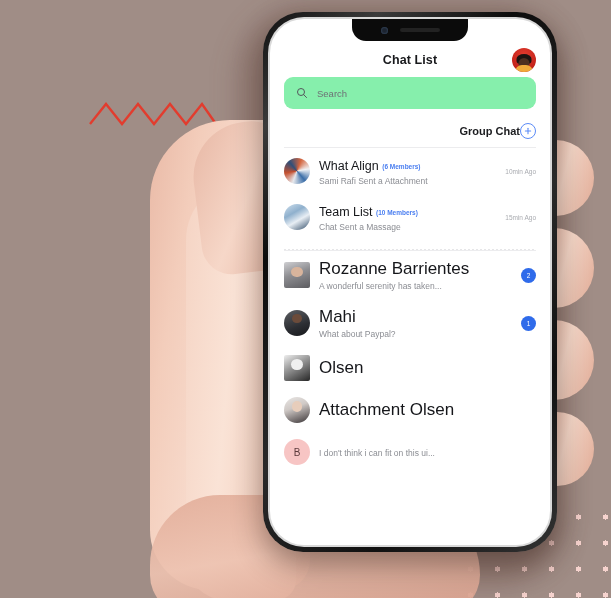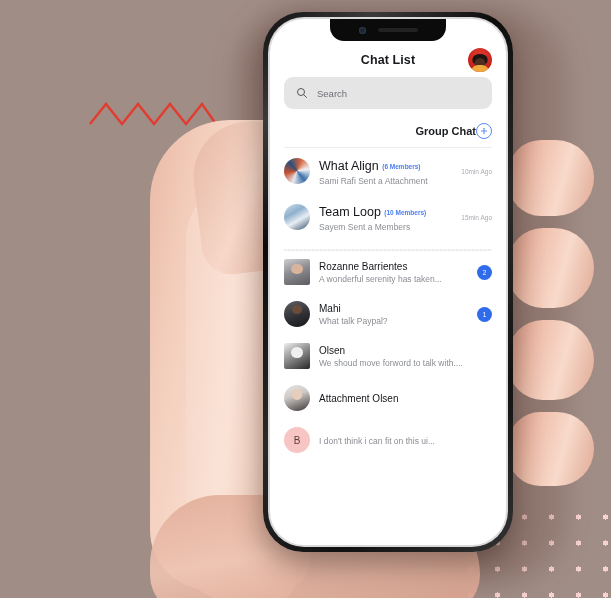--- a/index.html
+++ b/index.html
@@ -84,7 +84,7 @@
   .phone {
     position: absolute;
     left: 263px; top: 12px;
-    width: 250px; height: 540px;
+    width: 294px; height: 540px;
     z-index: 6;
     border-radius: 40px;
     background: linear-gradient(135deg,#111 0%, #3b3b3b 14%, #0c0c0c 30%, #2a2a2a 55%, #111 78%, #333 100%);

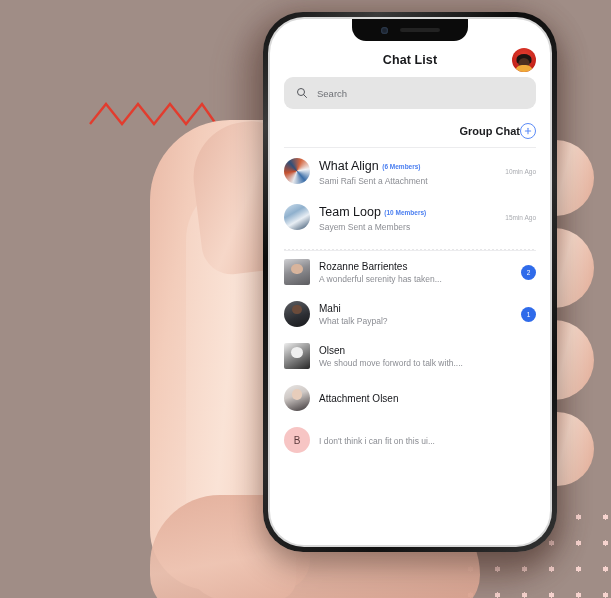--- a/index.html
+++ b/index.html
@@ -168,7 +168,7 @@
 
   .search {
     height: 32px;
-    background: #e5e5e5;
+    background: #86efac;
     border-radius: 9px;
     display: flex; align-items: center;
     padding: 0 12px;

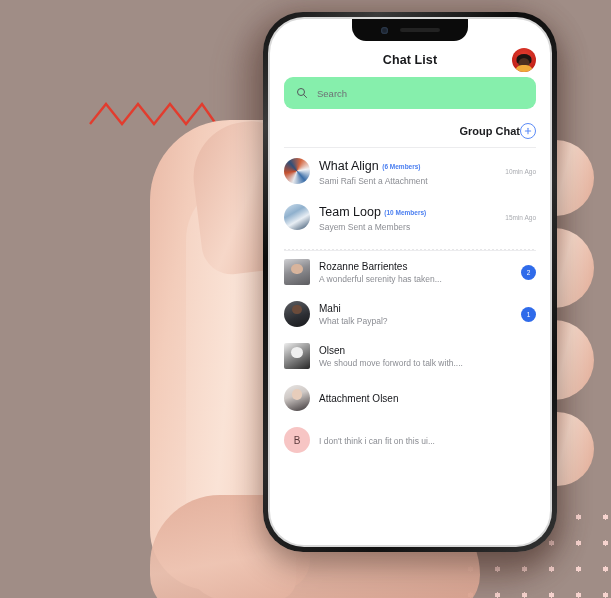--- a/index.html
+++ b/index.html
@@ -322,7 +322,7 @@
           <span class="ava ph2"></span>
           <span class="row-body">
             <span class="row-name grp">
-              <span>Team Loop</span>
+              <span>Team List</span>
               <span class="members">(10 Members)</span>
             </span>
             <div class="row-sub">Sayem Sent a Members</div>

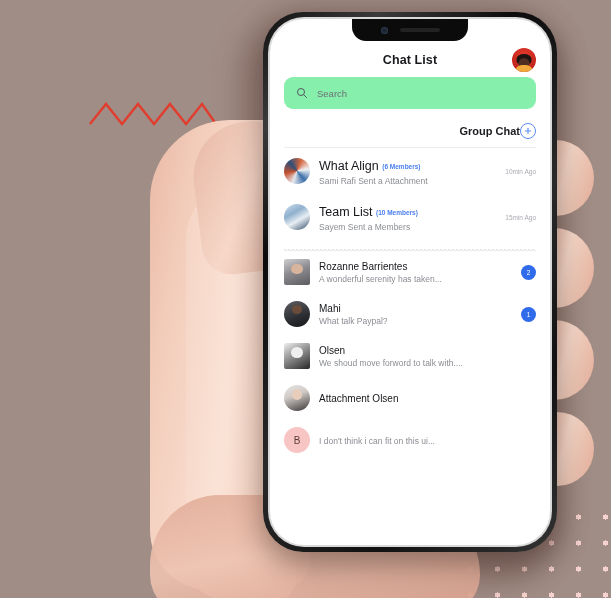--- a/index.html
+++ b/index.html
@@ -325,7 +325,7 @@
               <span>Team List</span>
               <span class="members">(10 Members)</span>
             </span>
-            <div class="row-sub">Sayem Sent a Members</div>
+            <div class="row-sub">Chat Sent a Massage</div>
           </span>
           <span class="row-time">15min Ago</span>
         </div>

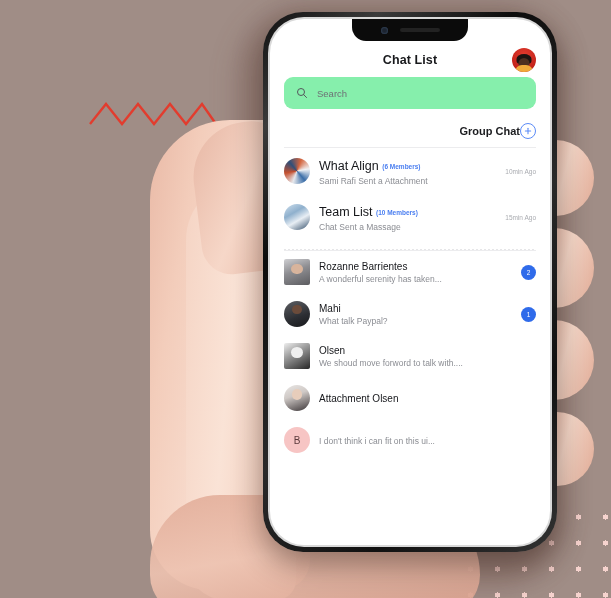--- a/index.html
+++ b/index.html
@@ -211,7 +211,7 @@
   .ava.sq { border-radius: 2px; }
   .row-body { flex: 1 1 auto; min-width: 0; }
   .row-name {
-    font-size: 10px; color: #15161a;
+    font-size: 17px; color: #15161a;
     white-space: nowrap; overflow: hidden;
   }
   .row-name.grp { font-size: 12.5px; }

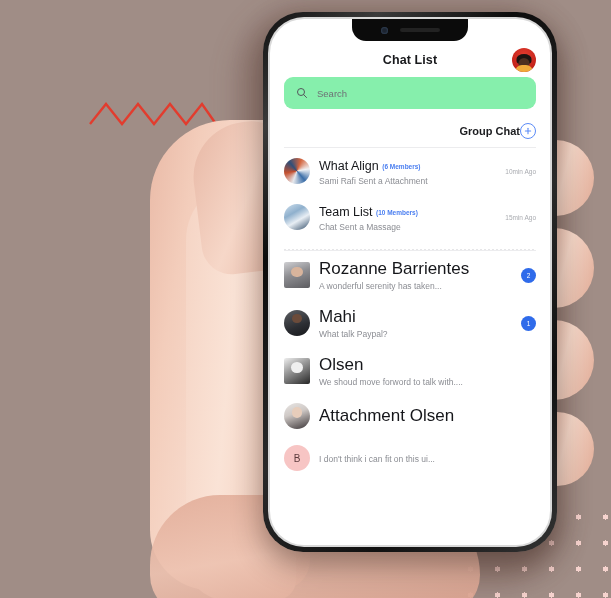--- a/index.html
+++ b/index.html
@@ -347,7 +347,7 @@
           <span class="ava ph4"></span>
           <span class="row-body">
             <div class="row-name">Mahi</div>
-            <div class="row-sub">What talk Paypal?</div>
+            <div class="row-sub">What about Paypal?</div>
           </span>
           <span class="badge">1</span>
         </div>

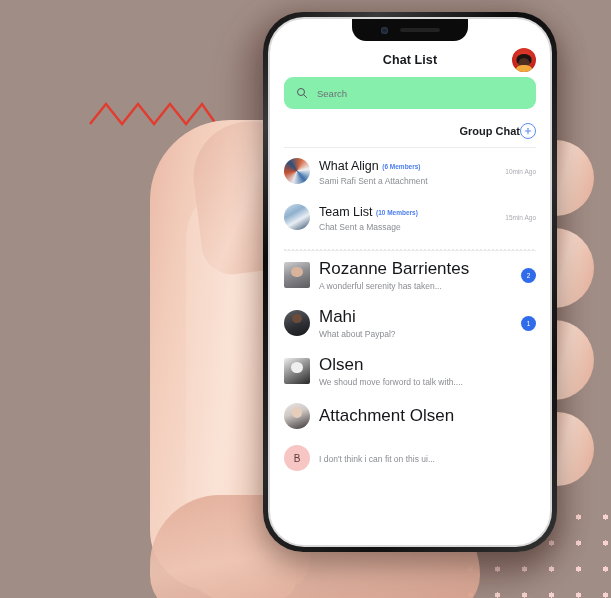--- a/index.html
+++ b/index.html
@@ -356,7 +356,6 @@
           <span class="ava sq ph5"></span>
           <span class="row-body">
             <div class="row-name">Olsen</div>
-            <div class="row-sub">We shoud move forword to talk with....</div>
           </span>
         </div>
 

